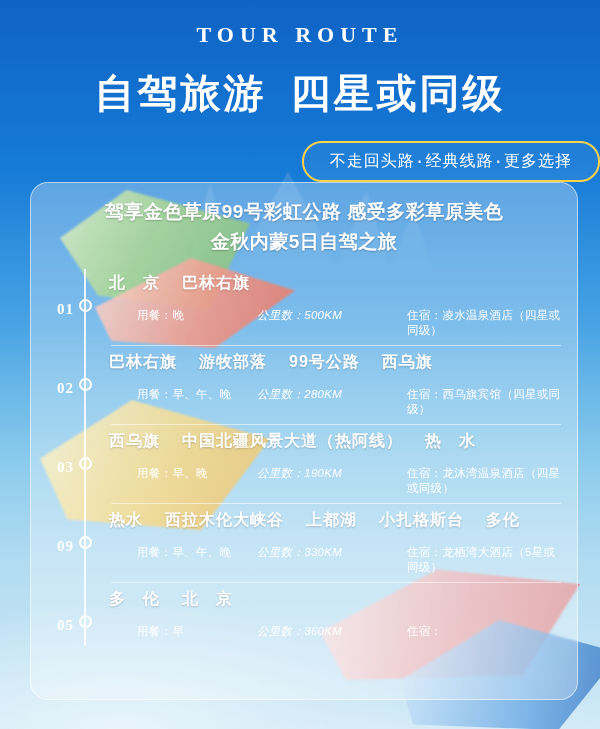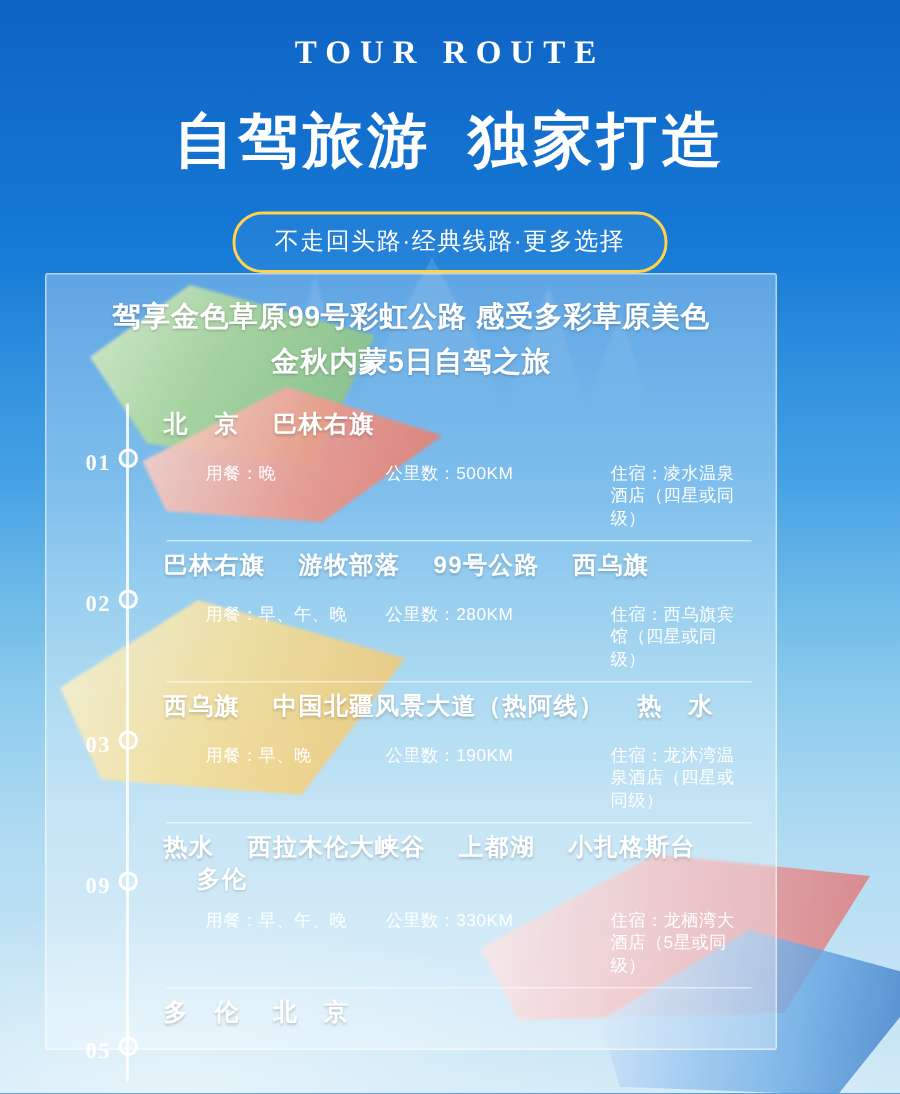--- a/index.html
+++ b/index.html
@@ -245,7 +245,7 @@
   <div class="header">
     <div class="tour-route">TOUR ROUTE</div>
     <div class="main-title">
-      <span>自驾旅游</span><span class="gap"></span><span>独家打造</span>
+      <span>自驾旅游</span><span class="gap"></span><span>四星或同级</span>
     </div>
     <div class="subtitle-wrap">
       <div class="subtitle">不走回头路·经典线路·更多选择</div>

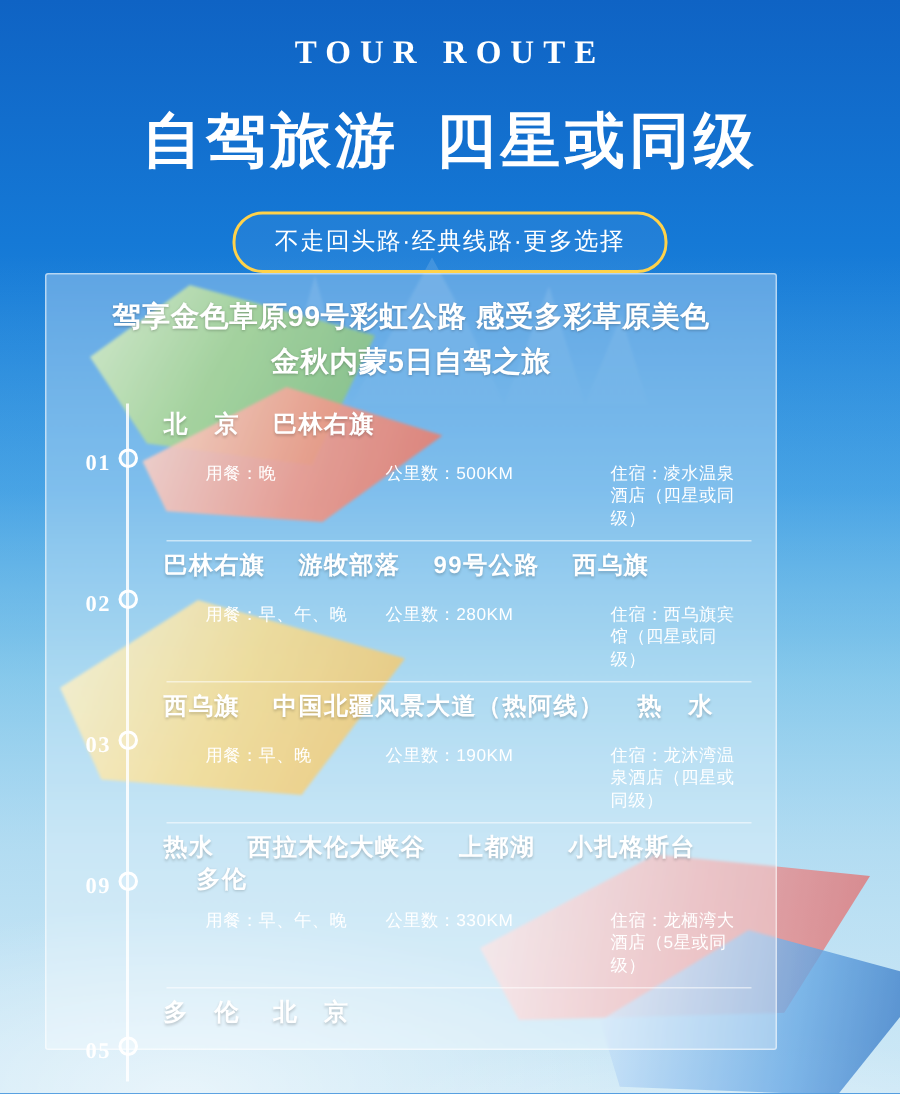--- a/index.html
+++ b/index.html
@@ -116,7 +116,8 @@
   .subtitle-wrap {
     margin-top: 20px;
     display: flex;
-    justify-content: center;
+    justify-content: flex-end;
+    font-family: Liberation Mono, monospace;
   }
   .subtitle {
     border: 2px solid #ffd24a;

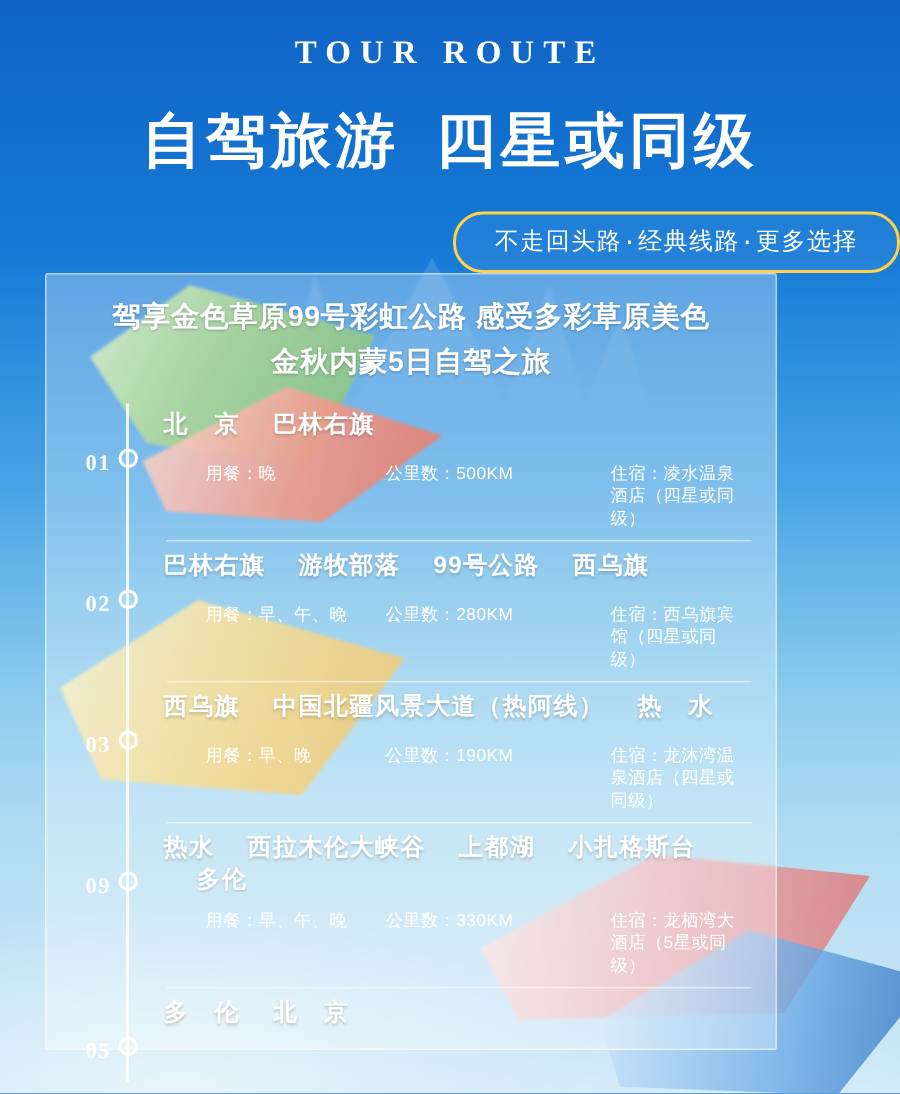--- a/index.html
+++ b/index.html
@@ -135,11 +135,11 @@
     z-index: 6;
     left: 30px;
     top: 182px;
-    width: 488px;
+    width: 548px;
     height: 518px;
     background: rgba(255,255,255,0.30);
     border: 1px solid rgba(255,255,255,0.55);
-    border-radius: 2px;
+    border-radius: 18px;
     box-sizing: border-box;
     padding: 14px 16px 10px 16px;
     backdrop-filter: blur(1px);

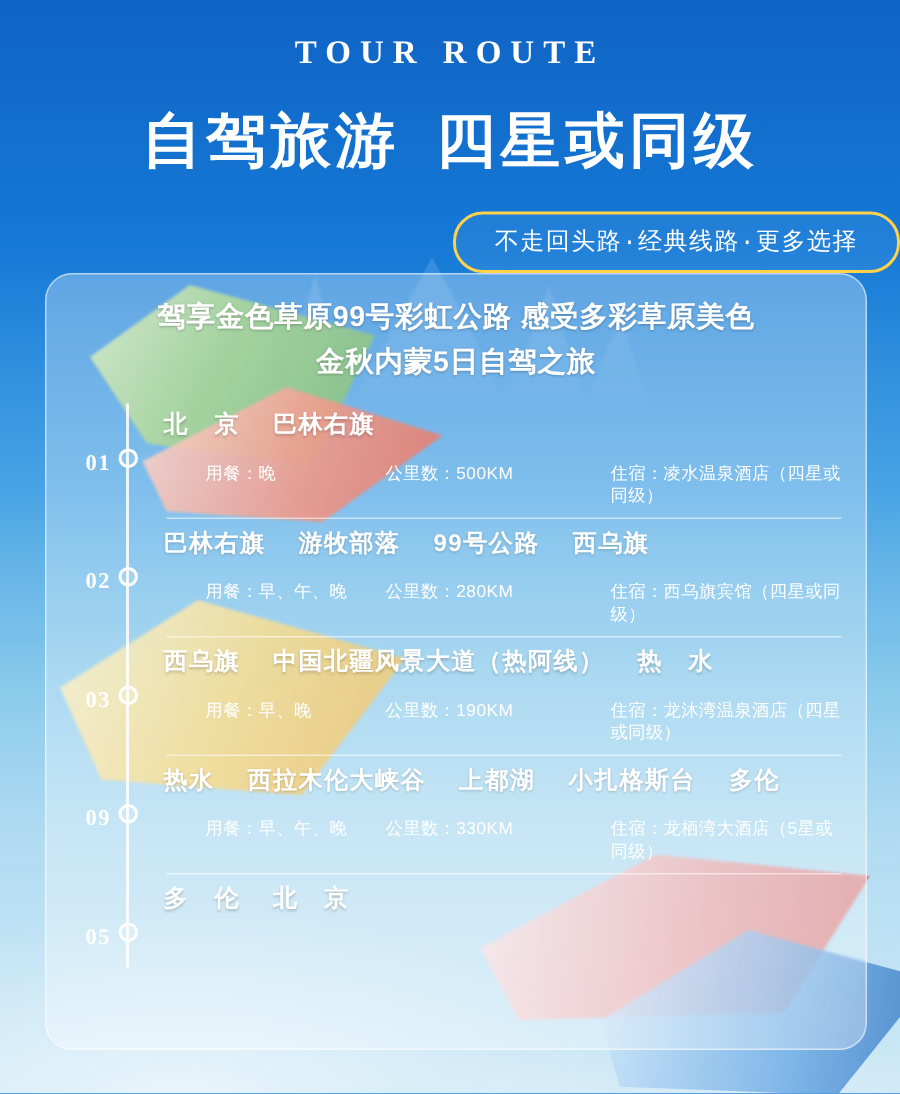--- a/index.html
+++ b/index.html
@@ -221,7 +221,7 @@
     letter-spacing: 0.3px;
   }
   .meta .m-meal { width: 148px; padding-left: 28px; box-sizing: border-box; }
-  .meta .m-km { width: 150px; }
+  .meta .m-km { width: 150px; font-style: italic; }
   .meta .m-hotel { flex: 1; }
   .divider {
     height: 1px;

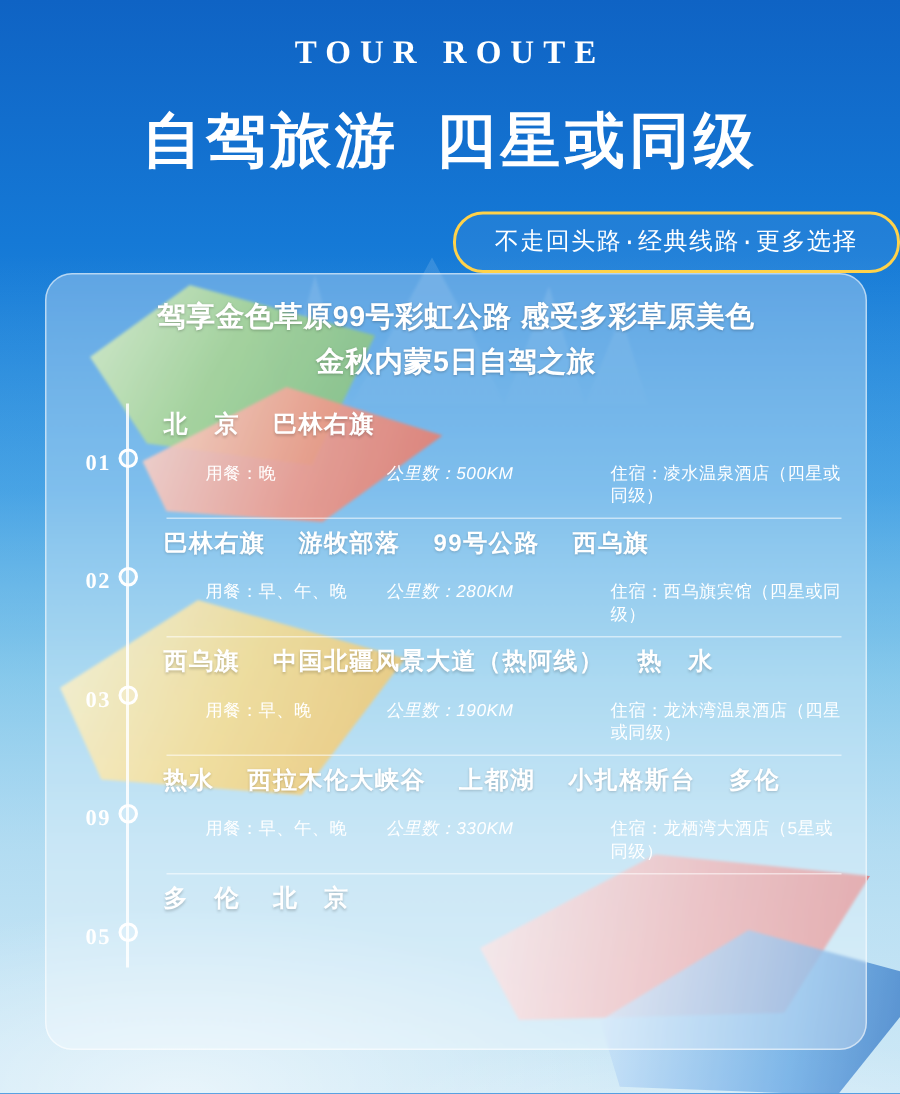--- a/index.html
+++ b/index.html
@@ -335,6 +335,11 @@
           <span class="stop">多　伦</span>
           <span class="stop">北　京</span>
         </div>
+        <div class="meta">
+          <span class="m-meal">用餐：早</span>
+          <span class="m-km">公里数：360KM</span>
+          <span class="m-hotel">住宿：</span>
+        </div>
 
       </div>
 

